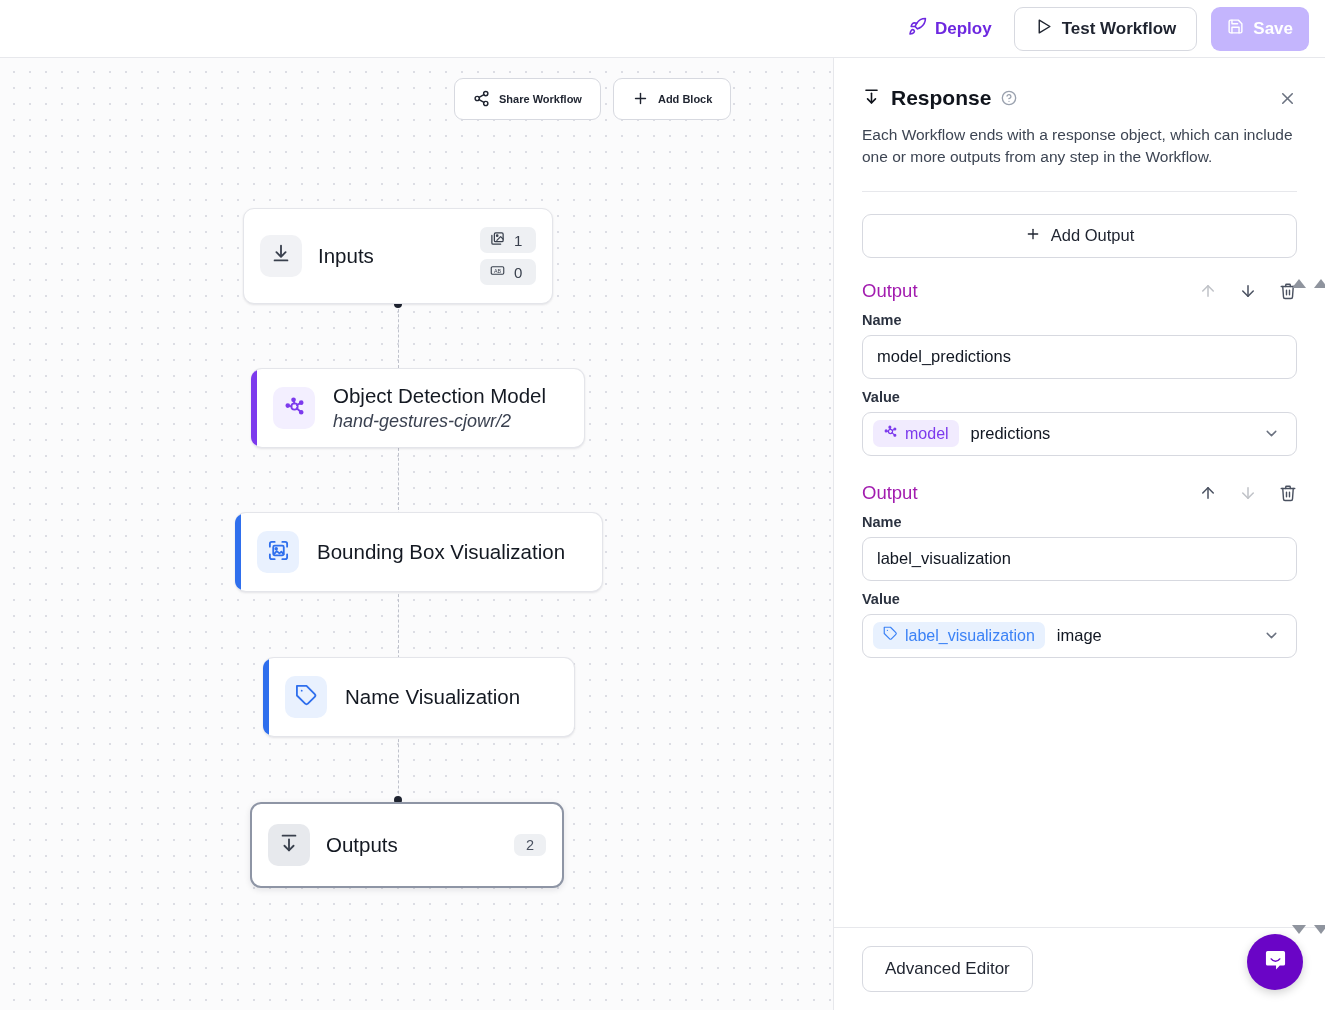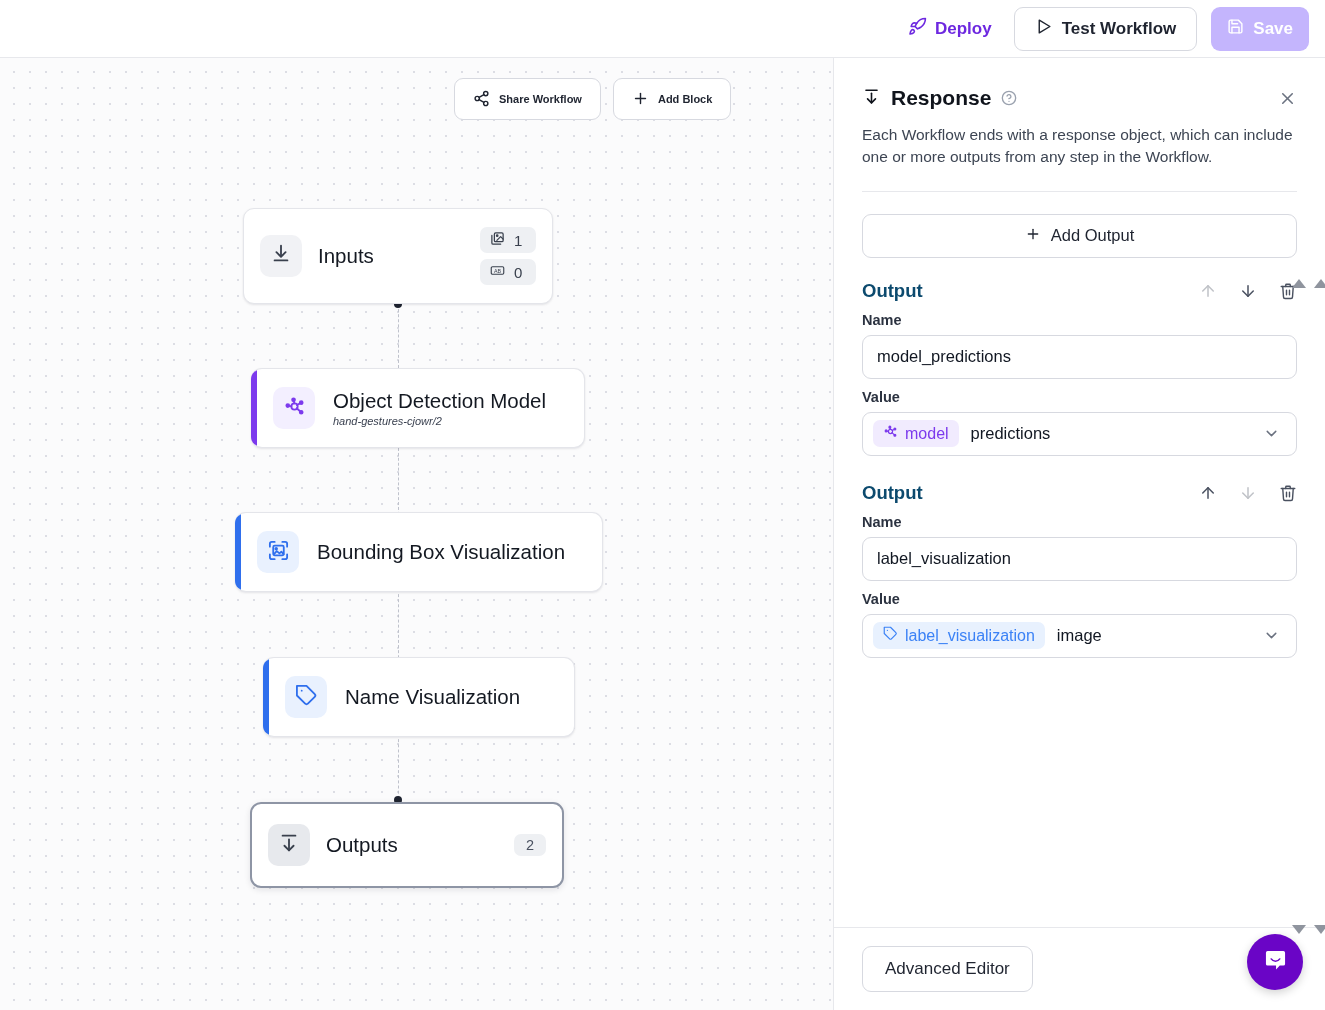--- a/index.html
+++ b/index.html
@@ -118,7 +118,7 @@
   }
   .out-block { margin-top: 22px; }
   .out-head { display: flex; align-items: center; }
-  .out-label { font-size: 18.5px; font-weight: 700; color: #0c4a6e; }
+  .out-label { font-size: 18.5px; font-weight: 400; color: #a21caf; }
   .out-actions { margin-left: auto; display: flex; align-items: center; gap: 22px; }
   .act { cursor: pointer; display: flex; }
   .act.dim { opacity: .35; }

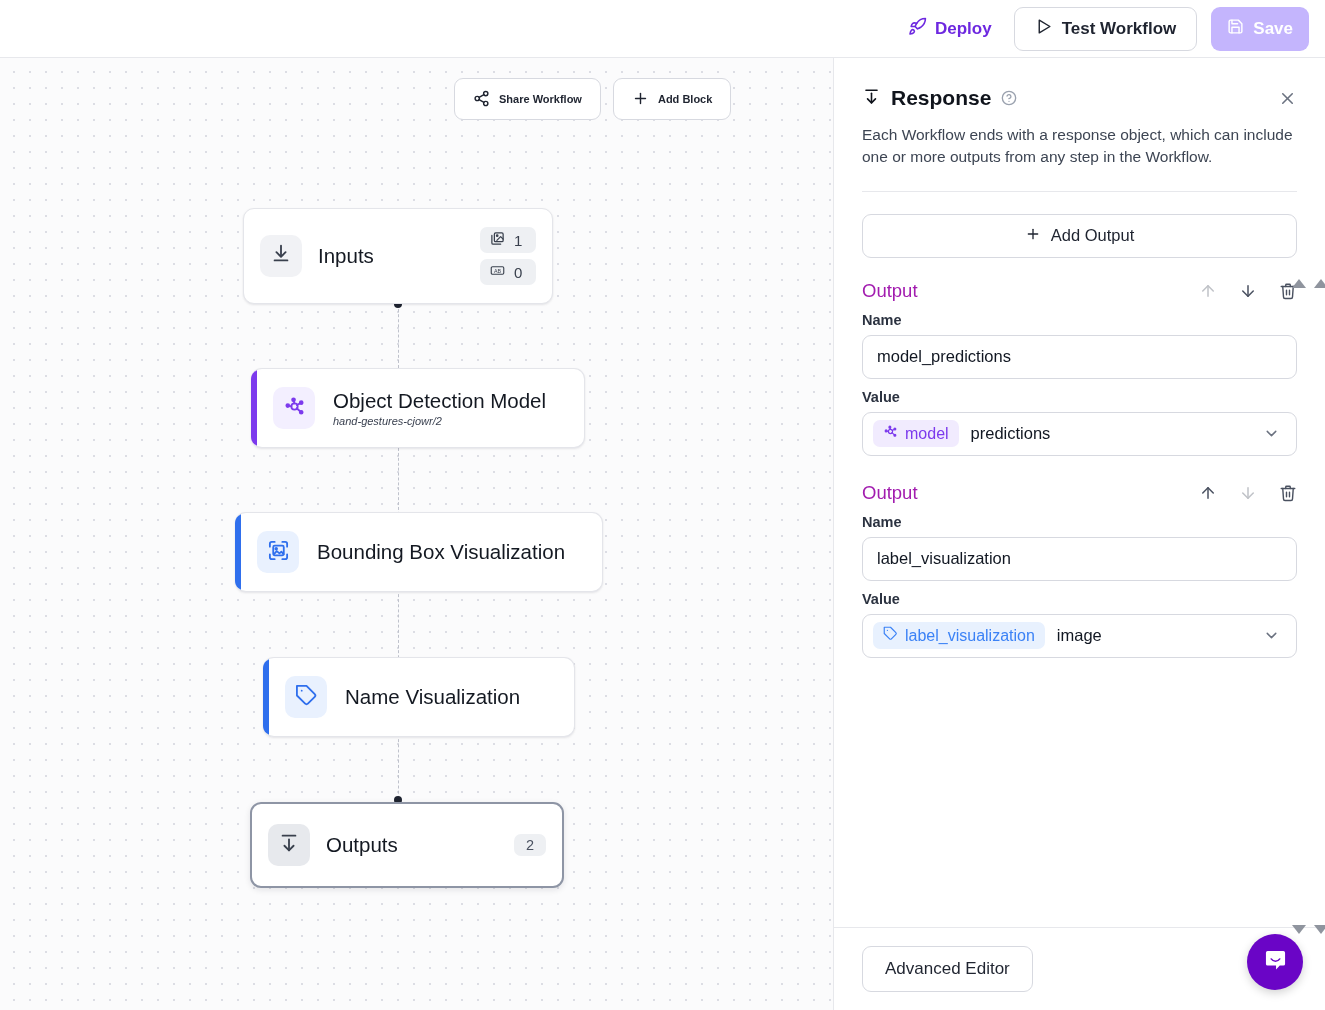--- a/index.html
+++ b/index.html
@@ -81,7 +81,7 @@
     display: flex; align-items: center; justify-content: center; flex: none;
   }
   .node-title { font-size: 20.5px; color: #141922; font-weight: 400; line-height: 1.2; }
-  .node-sub { font-size: 11px; color: #3a4150; font-style: italic; margin-top: 2px; }
+  .node-sub { font-size: 18px; color: #3a4150; font-style: italic; margin-top: 2px; }
   .badge-col { margin-left: auto; display: flex; flex-direction: column; gap: 6px; }
   .badge {
     display: flex; align-items: center; gap: 9px;

